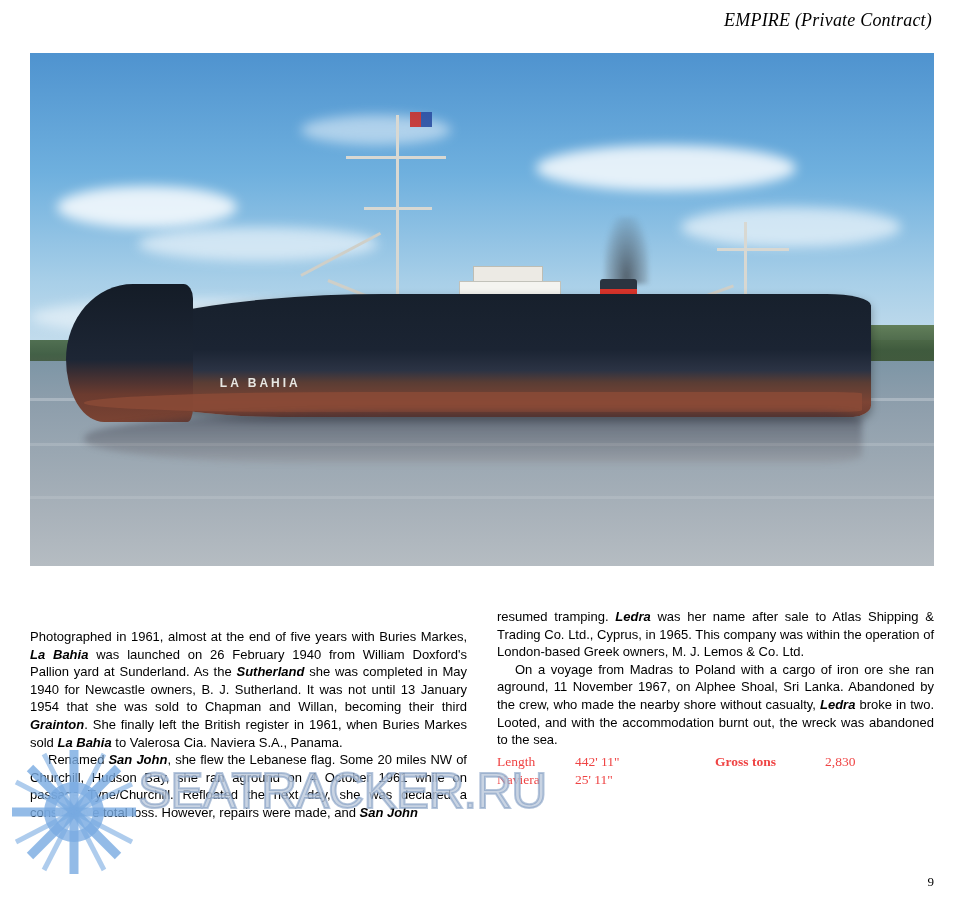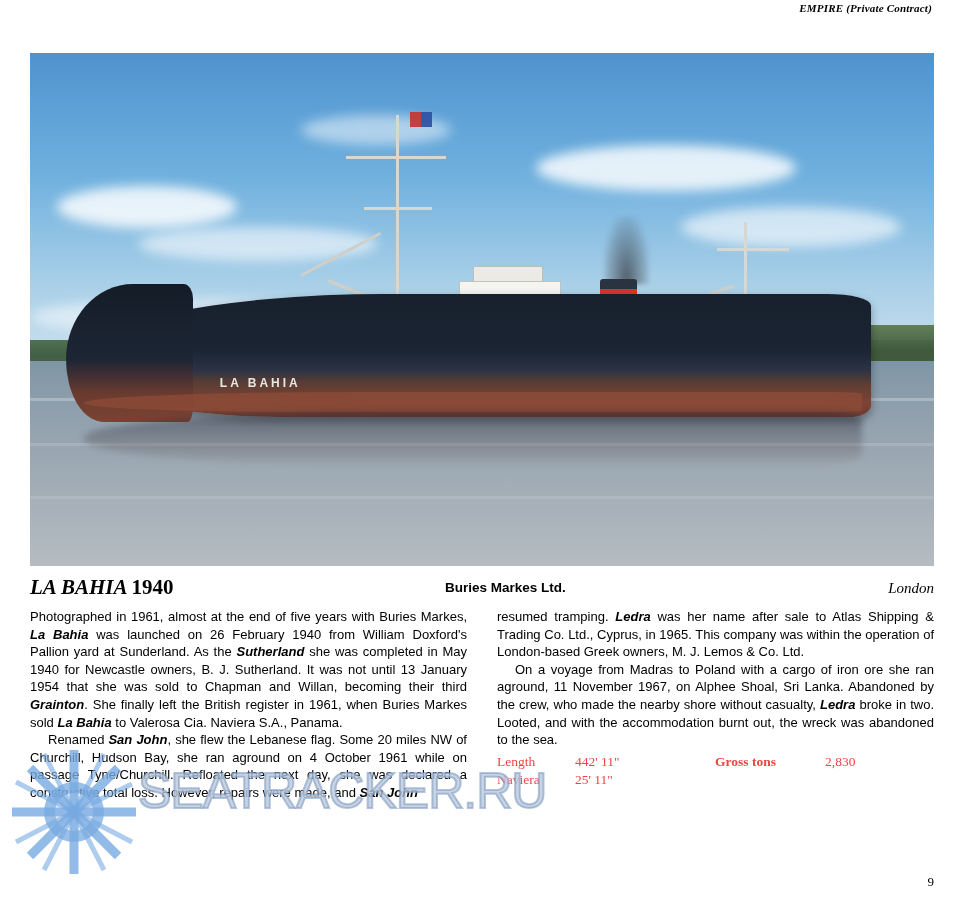--- a/index.html
+++ b/index.html
@@ -20,11 +20,11 @@
   }
   .header-line {
     position: absolute;
-    top: 2px;
+    top: 10px;
     right: 32px;
     font-family: "Liberation Serif", serif;
-    font-size: 11px;
-    font-weight: bold;
+    font-size: 18px;
+    font-weight: normal;
     font-style: italic;
     color: #000;
     letter-spacing: 0.2px;

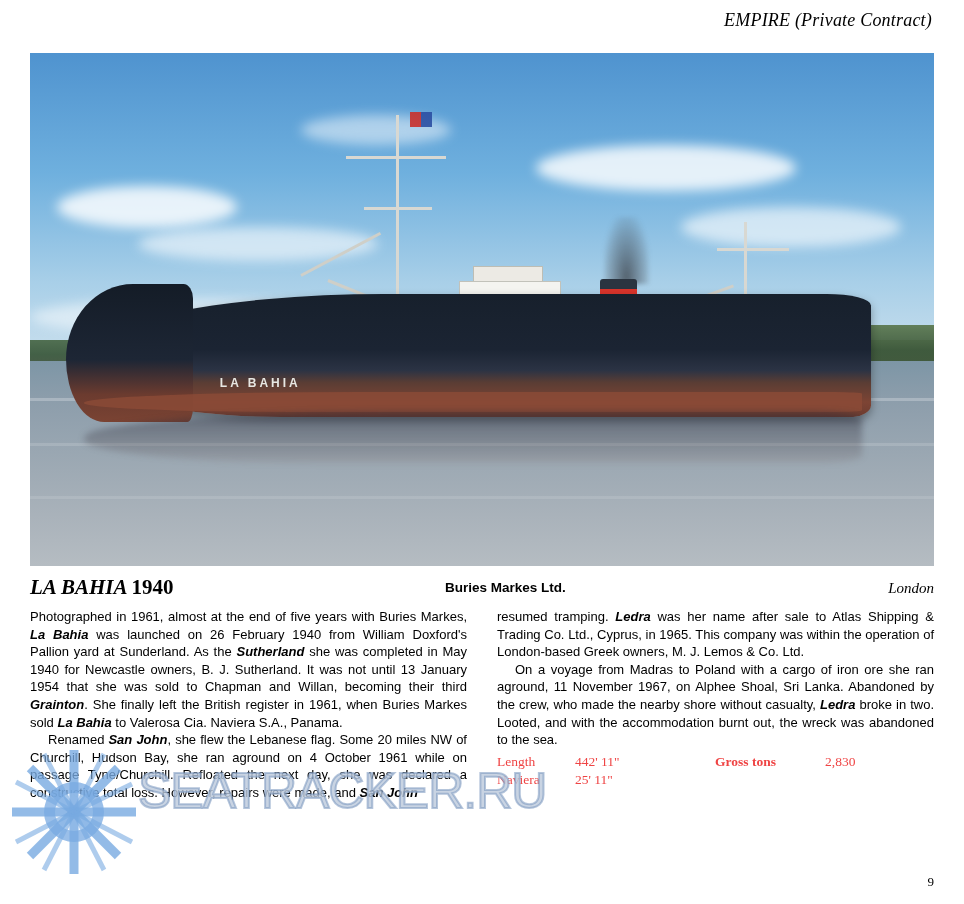--- a/index.html
+++ b/index.html
@@ -403,14 +403,6 @@
     <div class="reflection"></div>
   </div>
 
-  <div class="title-row">
-    <div class="ship-title">
-      <span>LA BAHIA</span>
-      <span class="year">1940</span>
-    </div>
-    <div class="owner">Buries Markes Ltd.</div>
-    <div class="port">London</div>
-  </div>
 
   <div class="columns">
     <div class="col left">

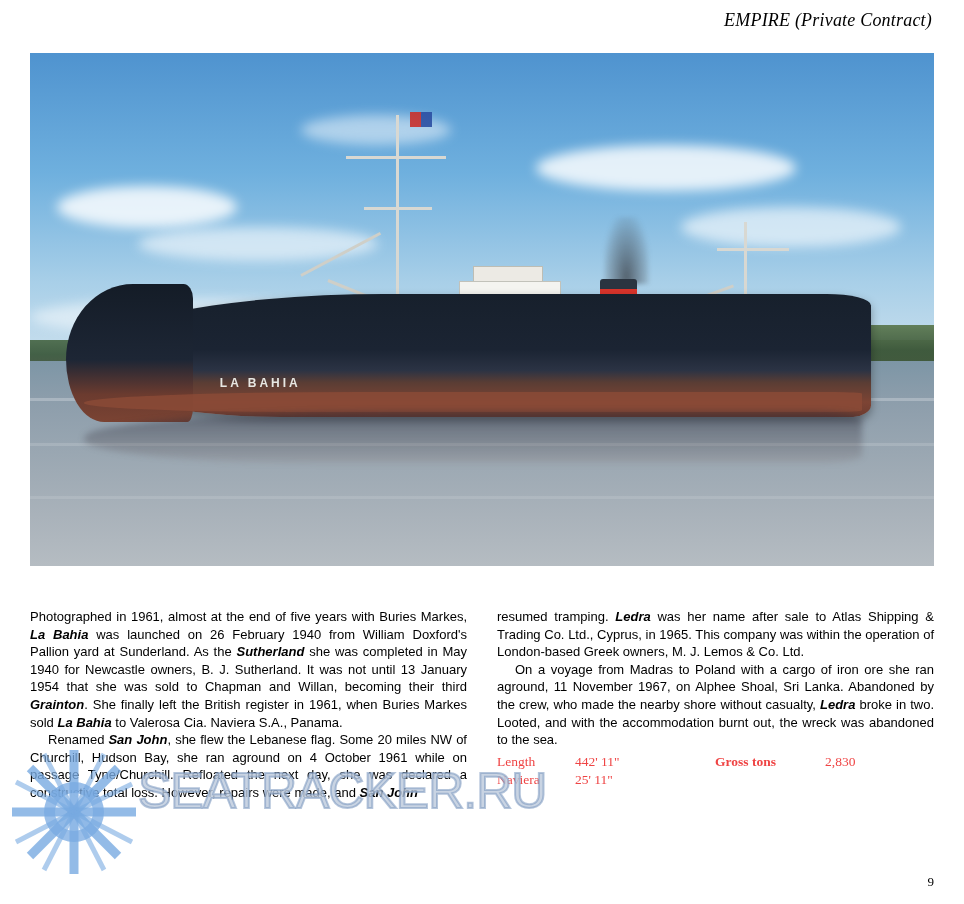--- a/index.html
+++ b/index.html
@@ -282,7 +282,7 @@
     color: #000;
     text-align: justify;
   }
-  .col.left { left: 0; }
+  .col.left { left: 0; margin-top: 20px; }
   .col.right { left: 467px; }
   .col p { margin: 0; }
   .col p.indent { text-indent: 18px; }

